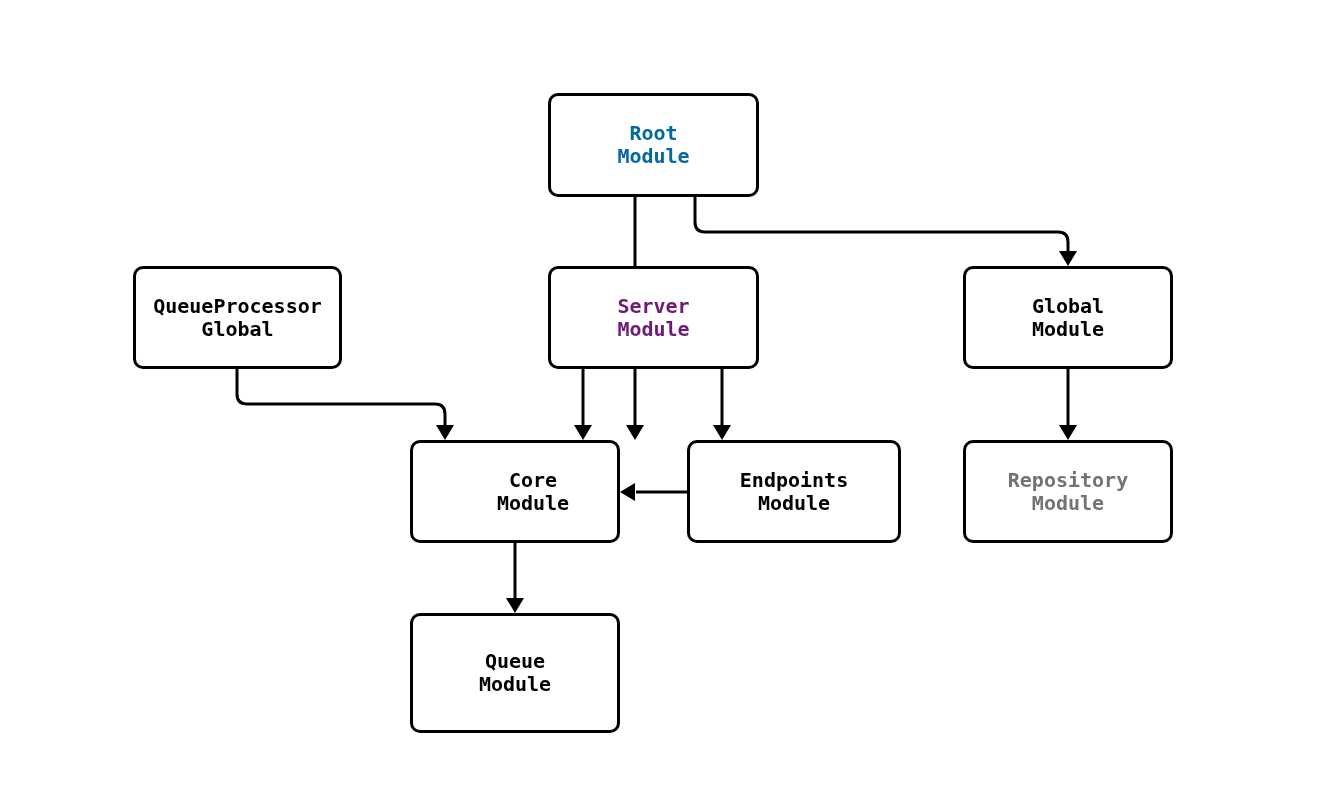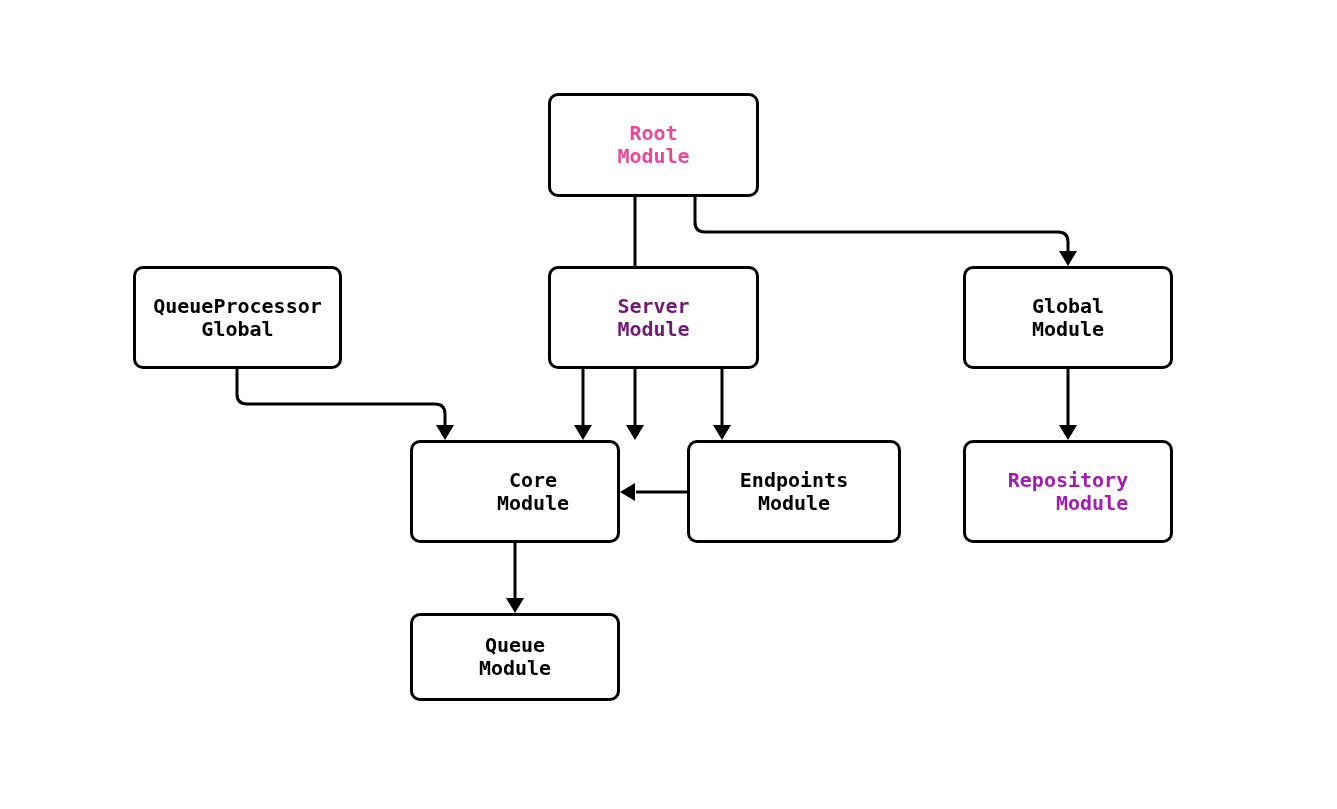--- a/index.html
+++ b/index.html
@@ -89,7 +89,7 @@
     </svg>
   <div id="node-layer">
       <div class="node" style="left: 548px; top: 93px; width: 211px; height: 104px; background: rgb(255, 255, 255); border-color: rgb(0, 0, 0);">
-        <div class="node-label" style="color: #ec4899;">Root
+        <div class="node-label" style="color: #0369a1;">Root
 Module</div>
       </div>
       <div class="node" style="left: 133px; top: 266px; width: 209px; height: 103px; background: rgb(255, 255, 255); border-color: rgb(0, 0, 0);">

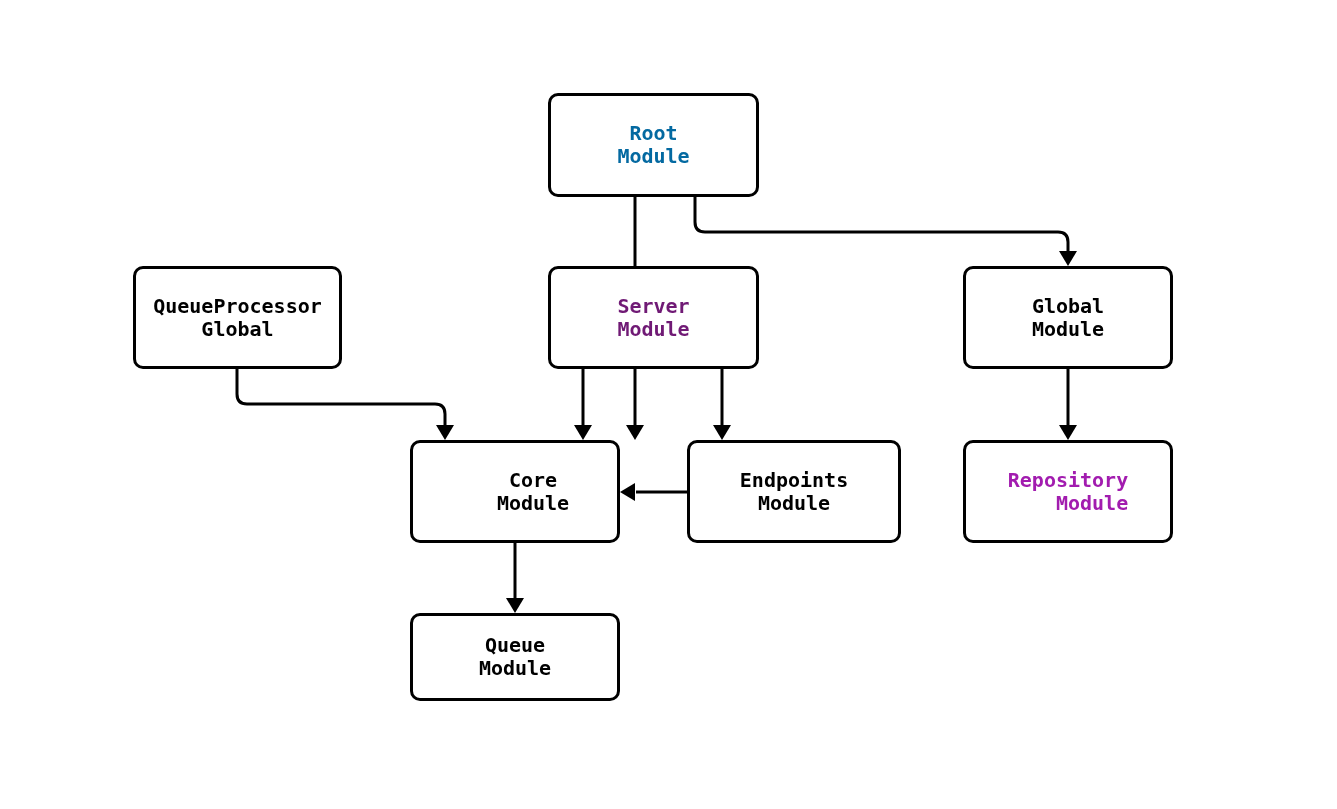--- a/index.html
+++ b/index.html
@@ -113,7 +113,7 @@
 Module</div>
       </div>
       <div class="node" style="left: 963px; top: 440px; width: 210px; height: 103px; background: rgb(255, 255, 255); border-color: rgb(0, 0, 0);">
-        <div class="node-label" style="color: #a21caf; text-align: right;">Repository
+        <div class="node-label" style="color: #737373;">Repository
 Module</div>
       </div>
       <div class="node" style="left: 410px; top: 613px; width: 210px; height: 88px; background: rgb(255, 255, 255); border-color: rgb(0, 0, 0);">

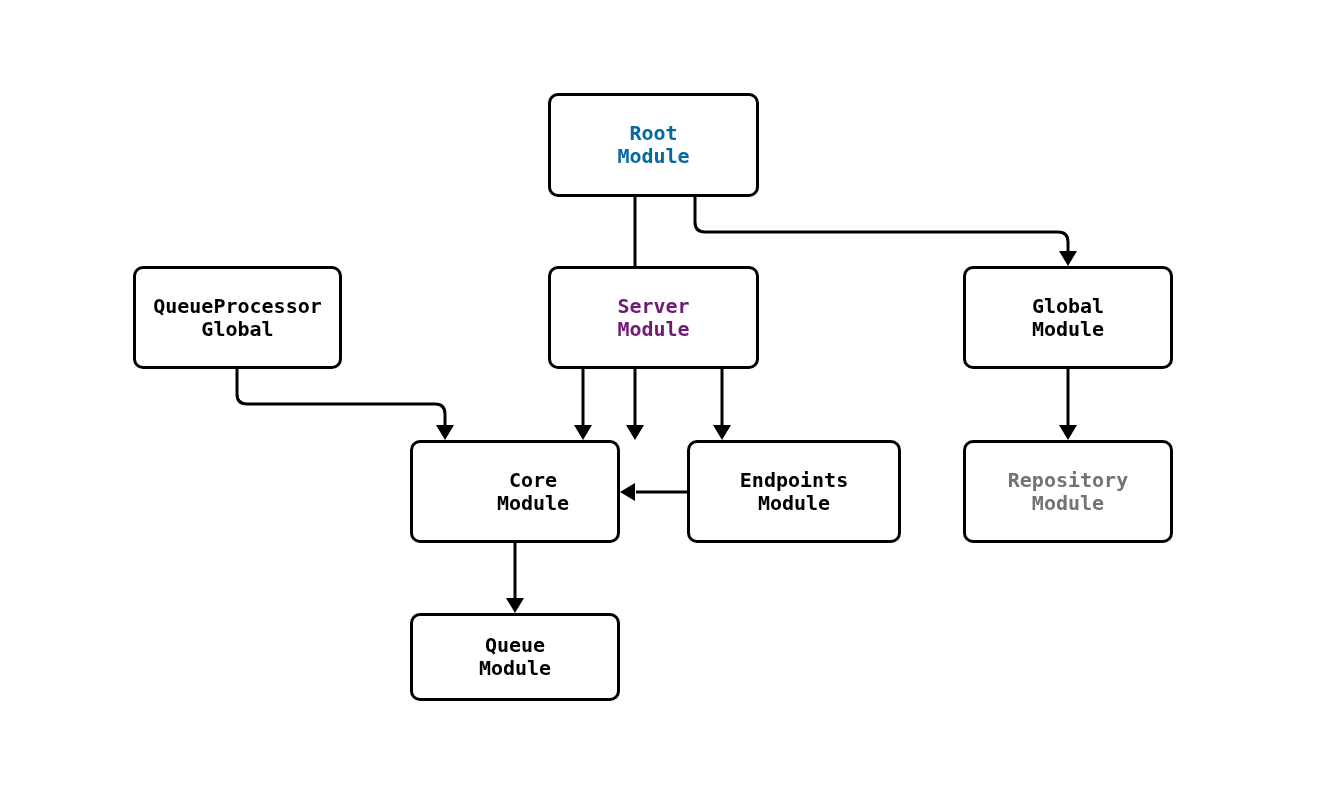--- a/index.html
+++ b/index.html
@@ -116,7 +116,7 @@
         <div class="node-label" style="color: #737373;">Repository
 Module</div>
       </div>
-      <div class="node" style="left: 410px; top: 613px; width: 210px; height: 88px; background: rgb(255, 255, 255); border-color: rgb(0, 0, 0);">
+      <div class="node" style="left: 410px; top: 613px; width: 210px; height: 120px; background: rgb(255, 255, 255); border-color: rgb(0, 0, 0);">
         <div class="node-label" style="color: rgb(0, 0, 0);">Queue
 Module</div>
       </div>

